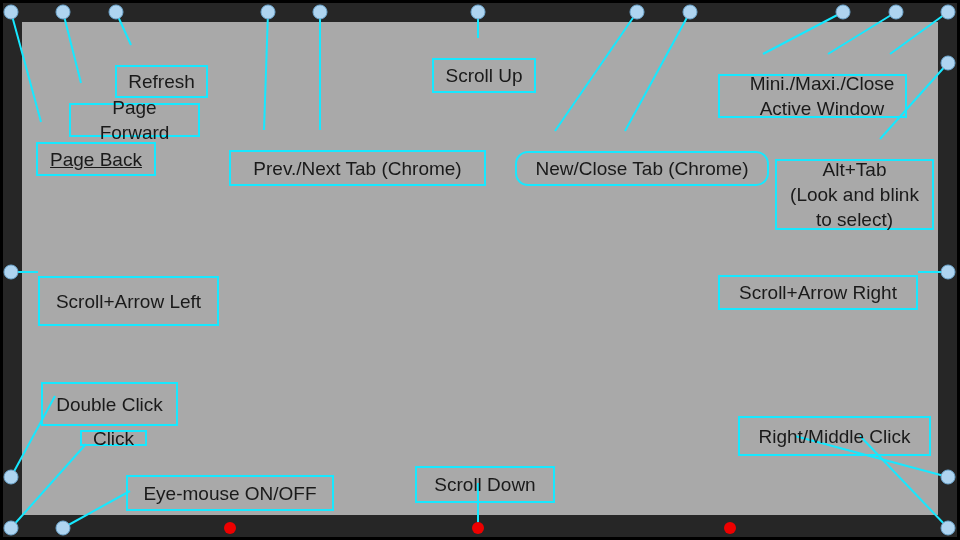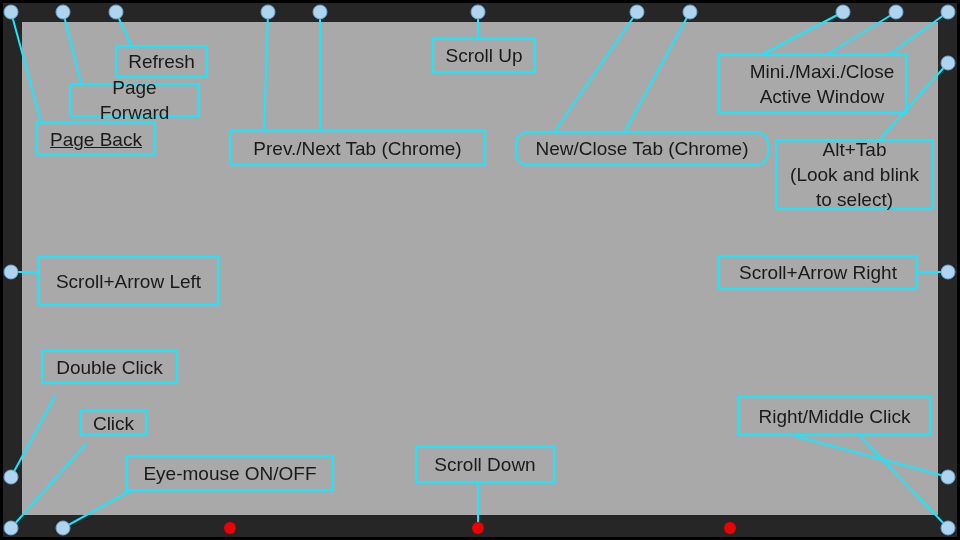--- a/index.html
+++ b/index.html
@@ -77,6 +77,7 @@
     align-items: center;
     justify-content: center;
     padding: 1px 7px;
+    margin-top: 20px;
   }
 </style>
 </head>

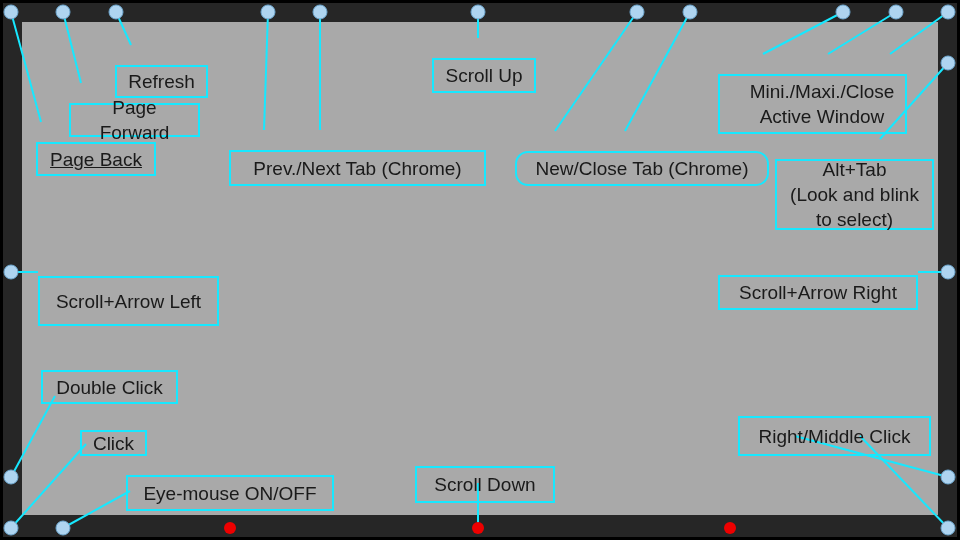--- a/index.html
+++ b/index.html
@@ -143,7 +143,7 @@
       <div class="label" style="left: 229px; top: 130px; width: 257px; height: 36px;">Prev./Next Tab (Chrome)</div>
       <div class="label" style="left: 432px; top: 38px; width: 104px; height: 35px;">Scroll Up</div>
       <div class="label" style="left: 515px; top: 131px; width: 254px; height: 35px; border-radius: 13px;">New/Close Tab (Chrome)</div>
-      <div class="label" style="left: 718px; top: 54px; width: 189px; height: 60px; padding-left: 26px;">Mini./Maxi./Close
+      <div class="label" style="left: 718px; top: 54px; width: 189px; height: 44px; padding-left: 26px;">Mini./Maxi./Close
 Active Window</div>
       <div class="label" style="left: 775px; top: 139px; width: 159px; height: 71px;">Alt+Tab
 (Look and blink

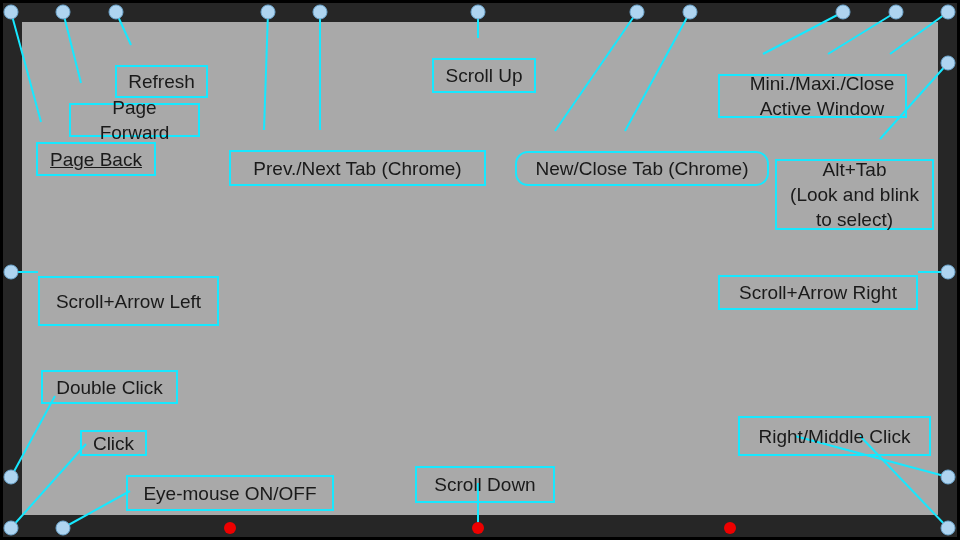--- a/index.html
+++ b/index.html
@@ -150,7 +150,7 @@
 to select)</div>
       <div class="label" style="left: 38px; top: 256px; width: 181px; height: 50px;">Scroll+Arrow Left</div>
       <div class="label" style="left: 718px; top: 255px; width: 200px; height: 35px;">Scroll+Arrow Right</div>
-      <div class="label" style="left: 41px; top: 350px; width: 137px; height: 34px;">Double Click</div>
+      <div class="label" style="left: 41px; top: 362px; width: 137px; height: 44px;">Double Click</div>
       <div class="label" style="left: 80px; top: 410px; width: 67px; height: 26px; text-align: right;">Click</div>
       <div class="label" style="left: 738px; top: 396px; width: 193px; height: 40px;">Right/Middle Click</div>
       <div class="label" style="left: 126px; top: 455px; width: 208px; height: 36px;">Eye-mouse ON/OFF</div>

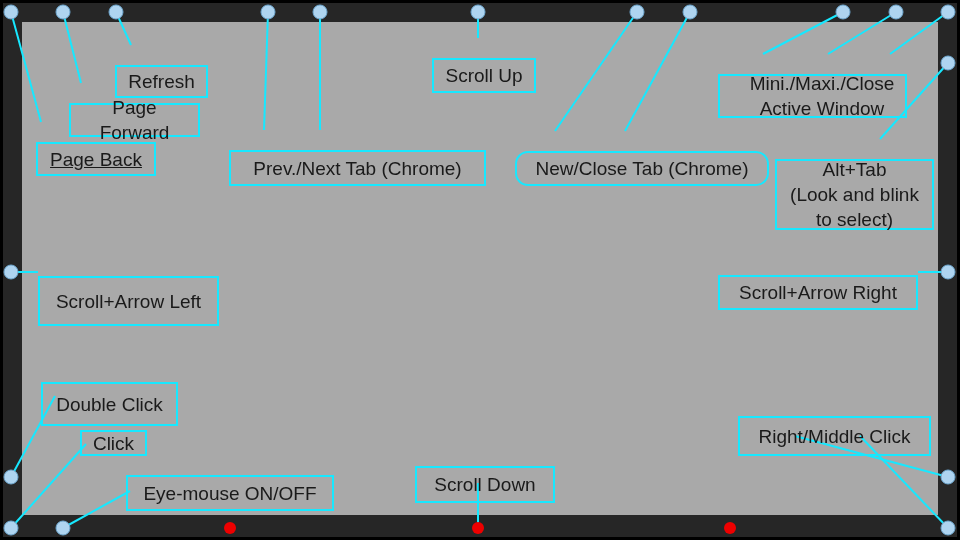--- a/index.html
+++ b/index.html
@@ -151,7 +151,7 @@
       <div class="label" style="left: 38px; top: 256px; width: 181px; height: 50px;">Scroll+Arrow Left</div>
       <div class="label" style="left: 718px; top: 255px; width: 200px; height: 35px;">Scroll+Arrow Right</div>
       <div class="label" style="left: 41px; top: 362px; width: 137px; height: 44px;">Double Click</div>
-      <div class="label" style="left: 80px; top: 410px; width: 67px; height: 26px; text-align: right;">Click</div>
+      <div class="label" style="left: 80px; top: 410px; width: 67px; height: 16px; text-align: right;">Click</div>
       <div class="label" style="left: 738px; top: 396px; width: 193px; height: 40px;">Right/Middle Click</div>
       <div class="label" style="left: 126px; top: 455px; width: 208px; height: 36px;">Eye-mouse ON/OFF</div>
       <div class="label" style="left: 415px; top: 446px; width: 140px; height: 37px;">Scroll Down</div>

